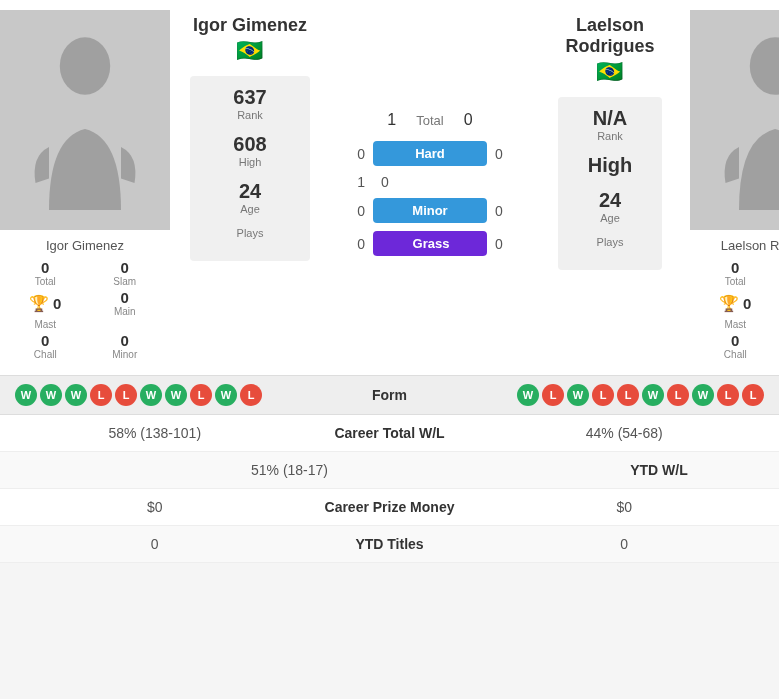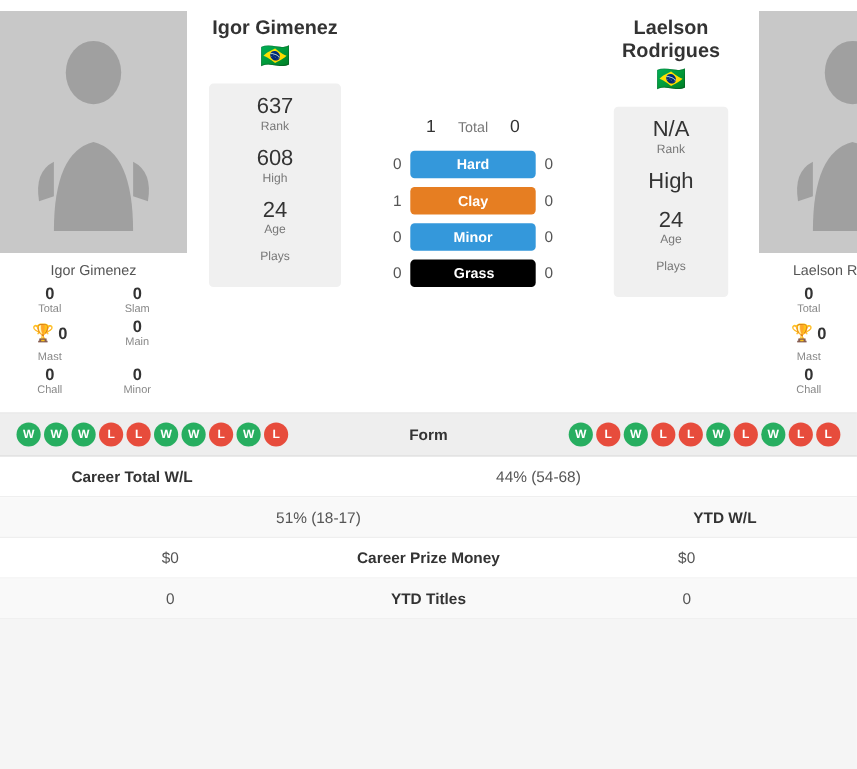--- a/index.html
+++ b/index.html
@@ -113,7 +113,7 @@
 
     .center-stat-value {
       font-size: 20px;
-      font-weight: normal;
+      font-weight: bold;
       color: #333;
     }
 

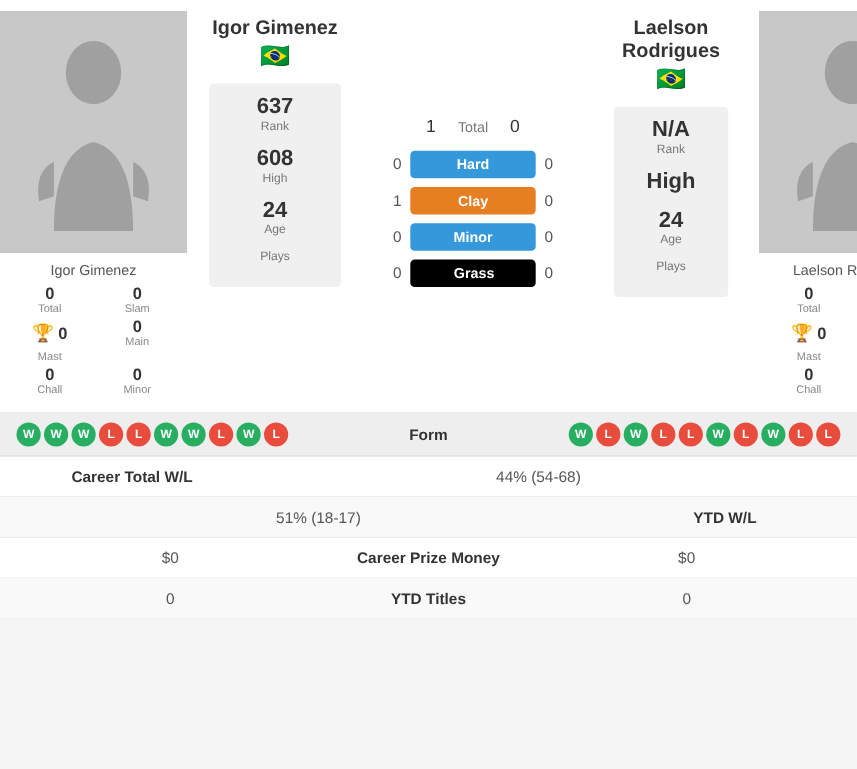--- a/index.html
+++ b/index.html
@@ -410,7 +410,6 @@
     </div>
           <div class="surface-row">
       <span class="surface-score-left">1</span>
-      <div class="surface-btn surface-clay">Clay</div>
       <span class="surface-score-right">0</span>
     </div>
           <div class="surface-row">

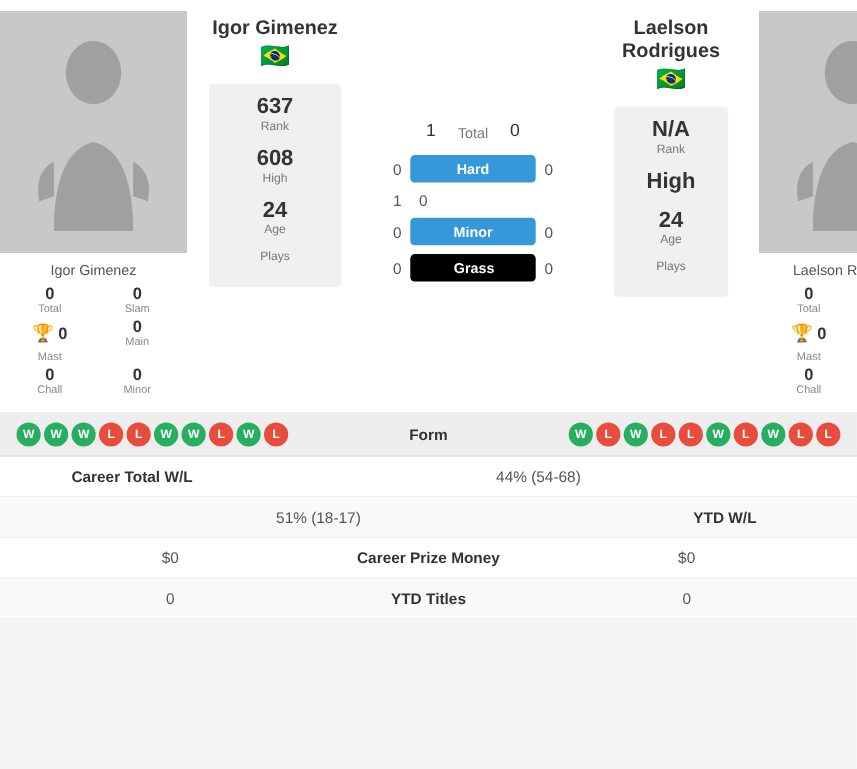--- a/index.html
+++ b/index.html
@@ -167,7 +167,7 @@
     .surface-hard { background: #3498db; }
     .surface-clay { background: #e67e22; }
     .surface-indoor { background: #3498db; }
-    .surface-grass { background: #000000; padding-left: 12px; }
+    .surface-grass { background: #6d28d9; padding-left: 12px; }
 
     .total-row {
       display: flex;

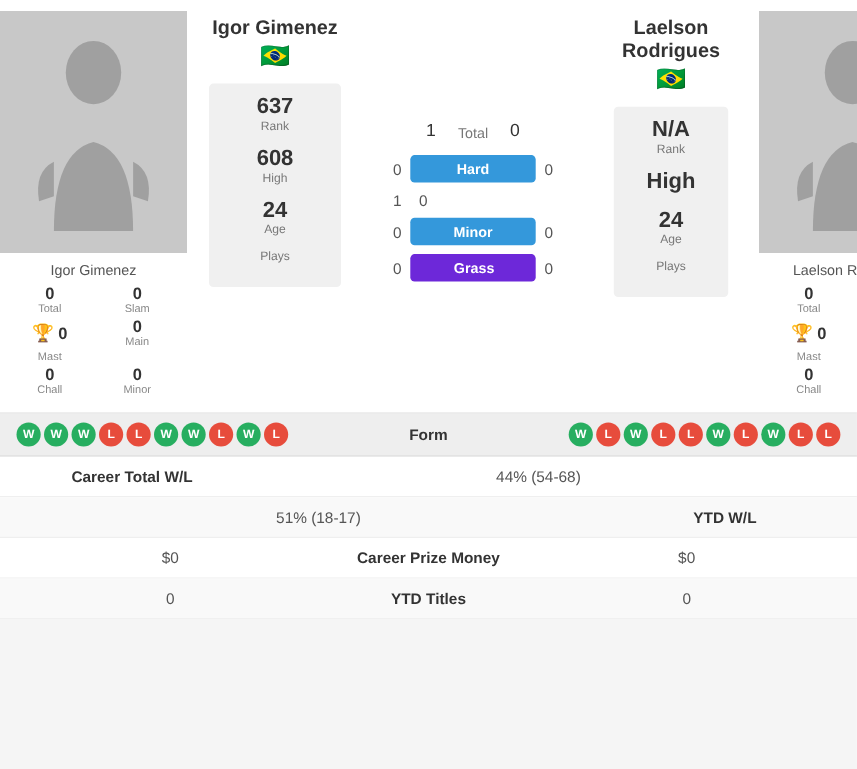--- a/index.html
+++ b/index.html
@@ -522,6 +522,7 @@
 
   <div class="stats-rows" id="stats-rows">
       <div class="stats-row">
+      <div class="stats-row-left">58% (138-101)</div>
       <div class="stats-row-center"><strong>Career Total W/L</strong></div>
       <div class="stats-row-right">44% (54-68)</div>
     </div>

